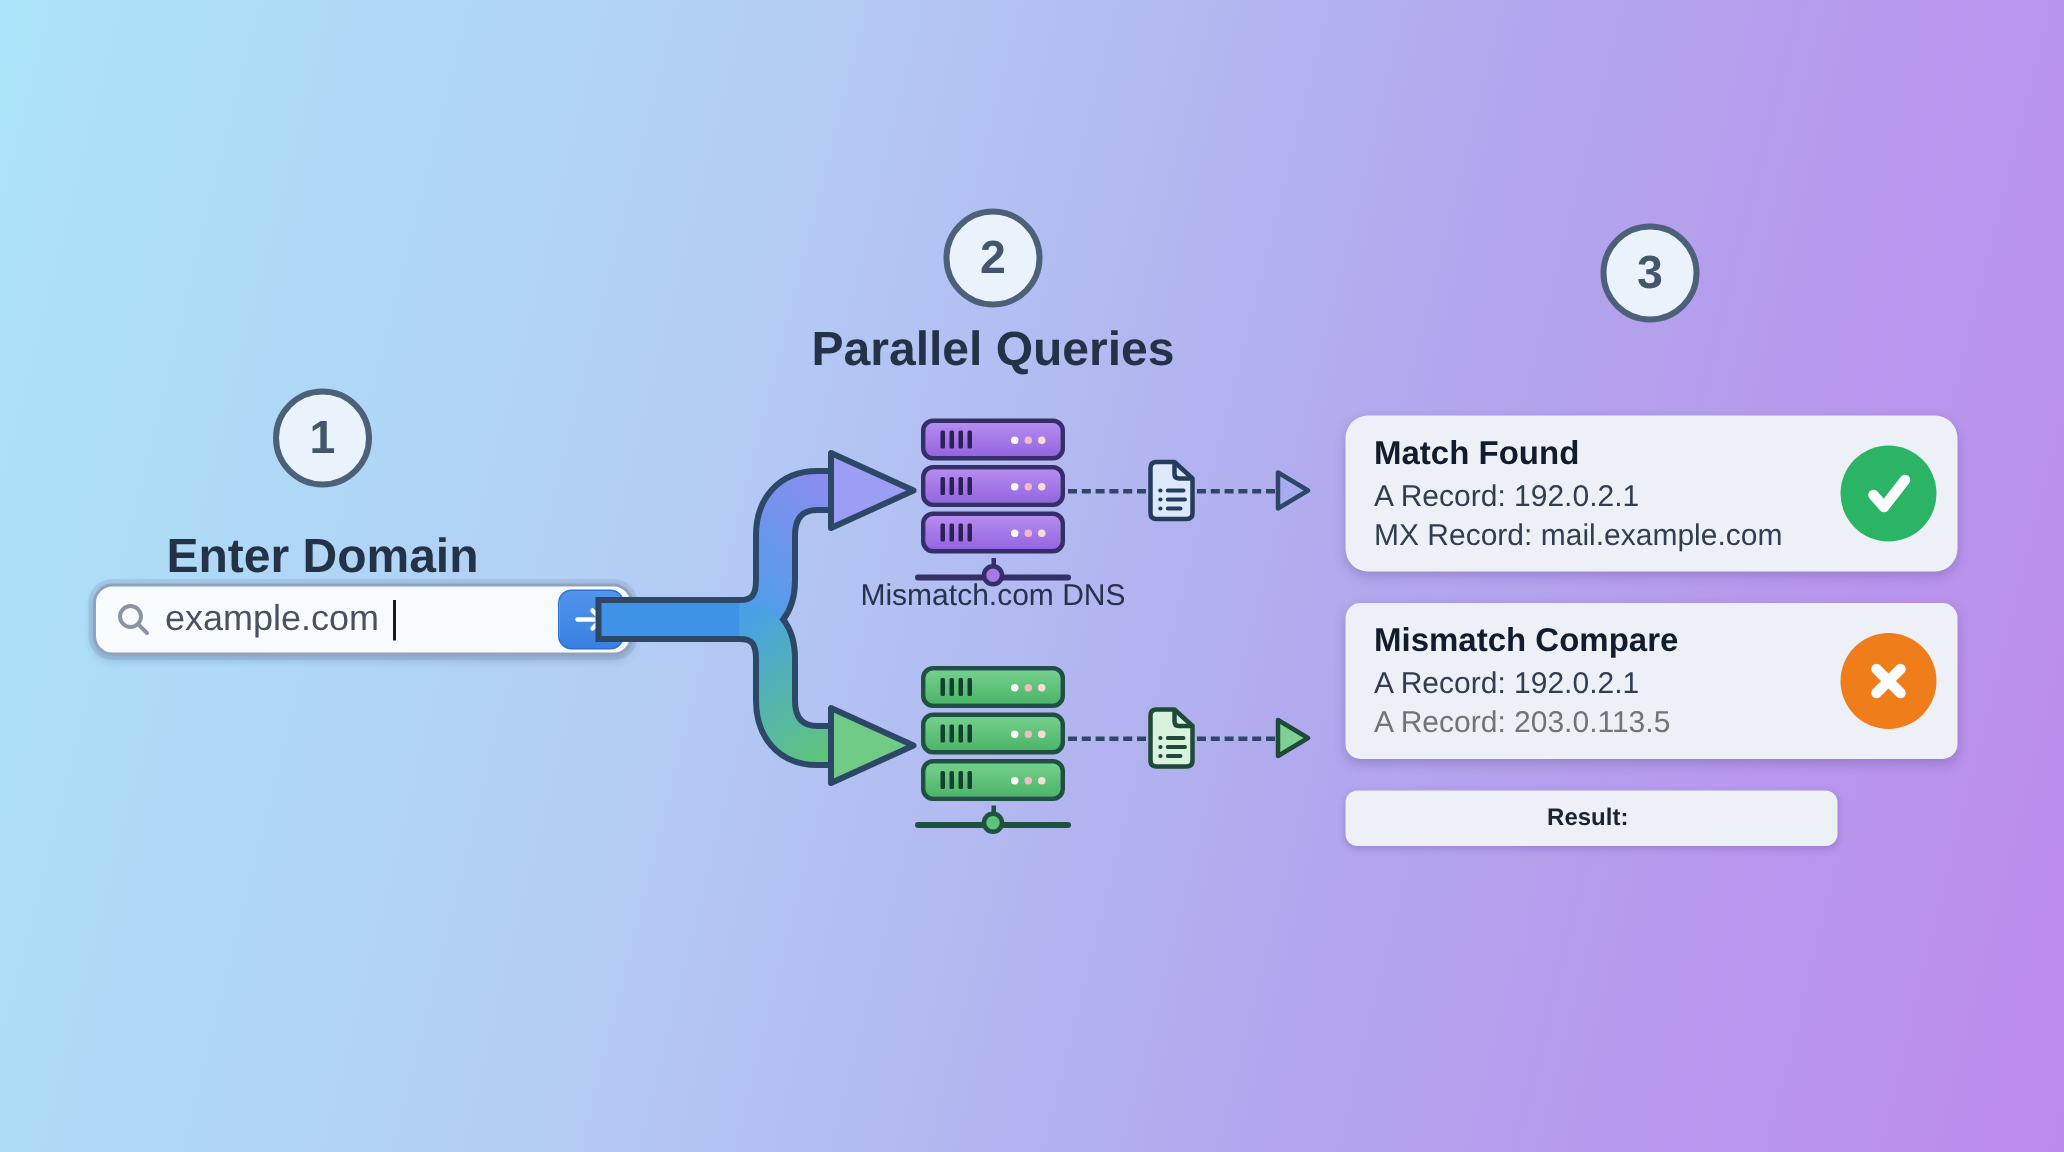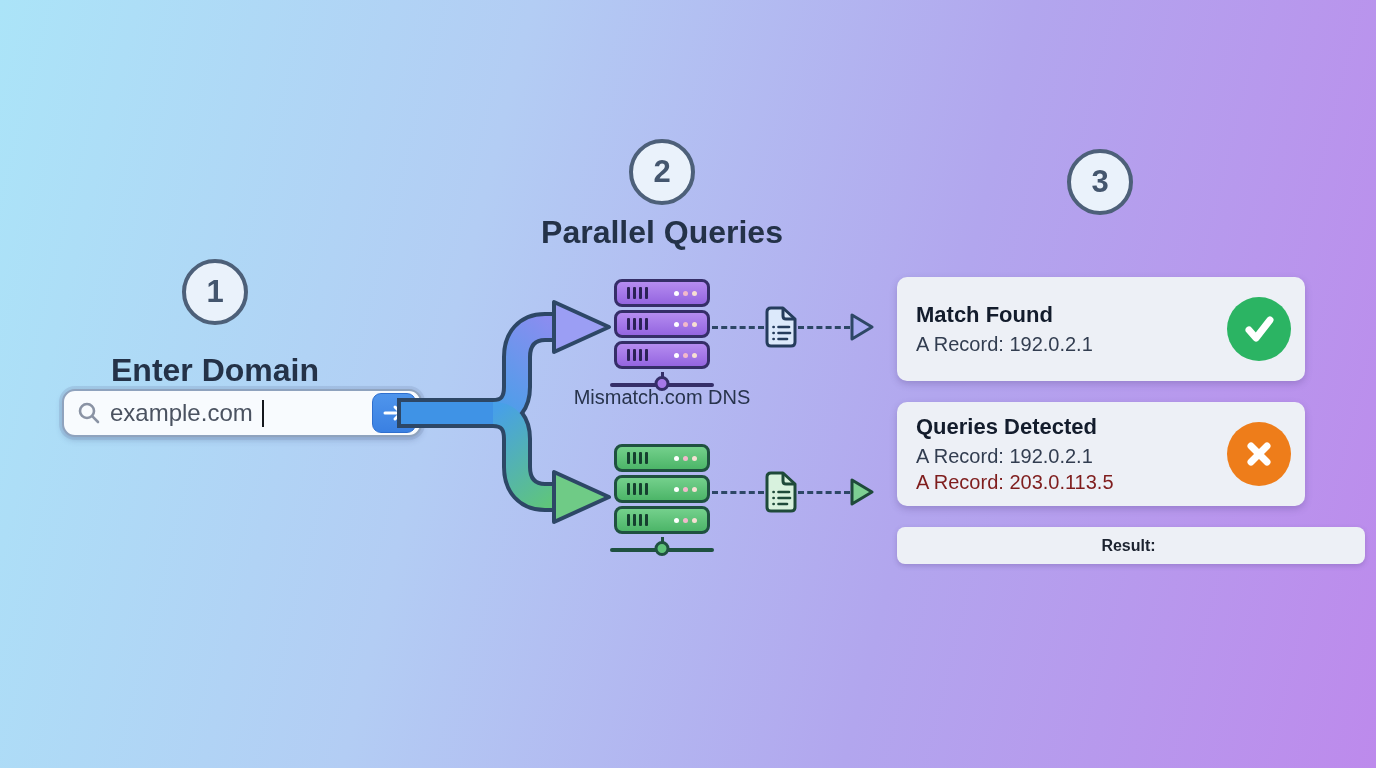--- a/index.html
+++ b/index.html
@@ -284,7 +284,7 @@
     <span>3</span>
   </div>
 
-  <div class="card" style="top:277px;">
+  <div class="card" style="top:277px;border-radius:15px;">
     <div class="card-text">
       <div class="card-title">Match Found</div>
       <div class="card-line">A Record: 192.0.2.1</div>

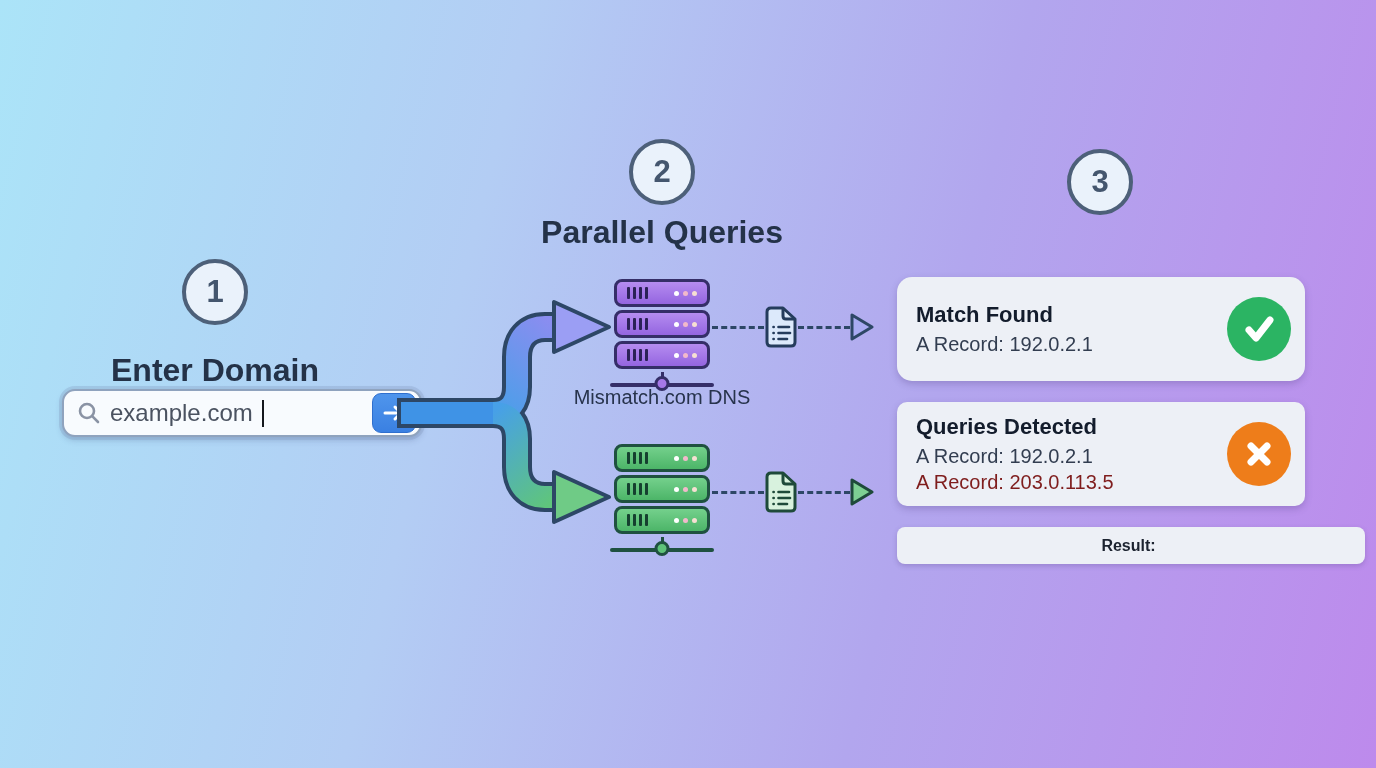--- a/index.html
+++ b/index.html
@@ -288,6 +288,7 @@
     <div class="card-text">
       <div class="card-title">Match Found</div>
       <div class="card-line">A Record: 192.0.2.1</div>
+      <div class="card-line">MX Record: mail.example.com</div>
     </div>
     <div class="status-circle green">
       <svg width="38" height="38" viewBox="0 0 38 38">

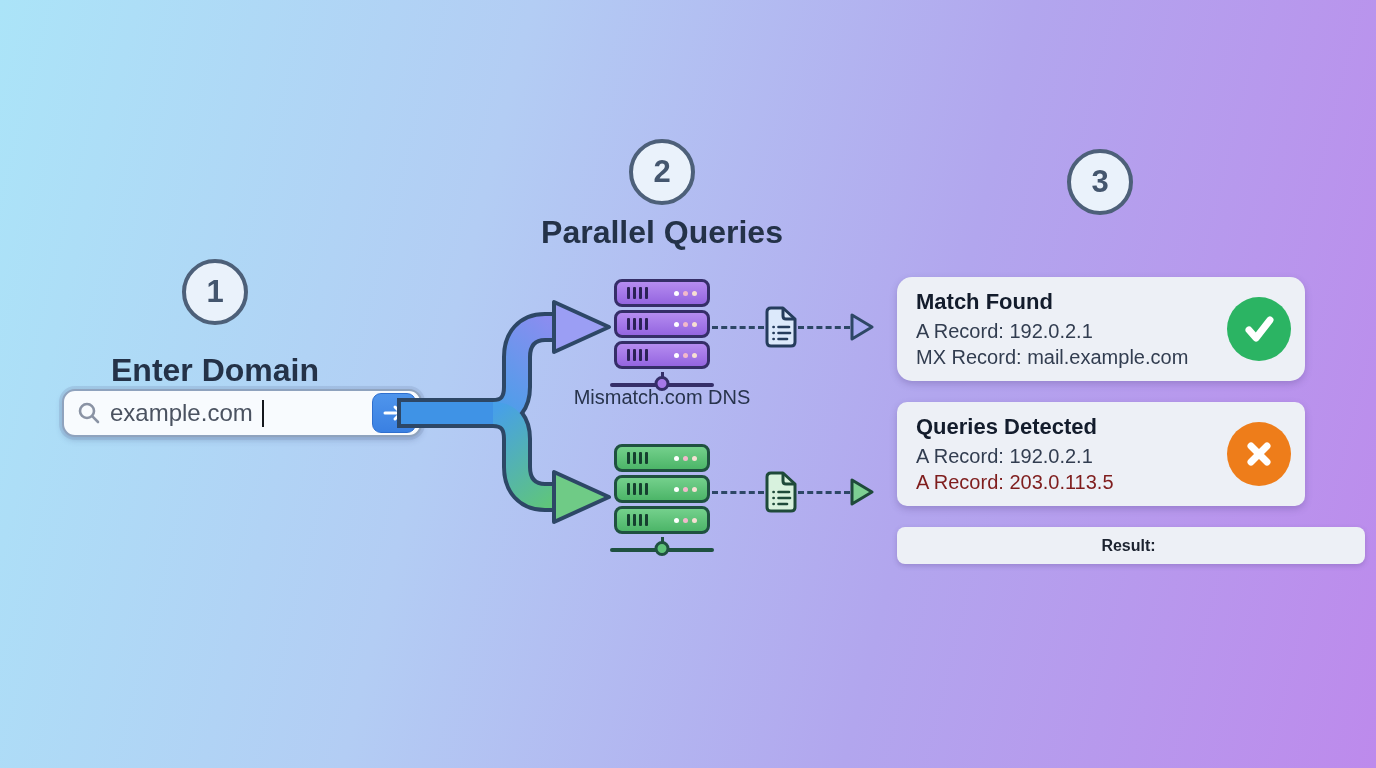--- a/index.html
+++ b/index.html
@@ -299,7 +299,7 @@
 
   <div class="card" style="top:402px;">
     <div class="card-text">
-      <div class="card-title">Queries Detected</div>
+      <div class="card-title">Mismatch Compare</div>
       <div class="card-line">A Record: 192.0.2.1</div>
       <div class="card-line orange">A Record: 203.0.113.5</div>
     </div>

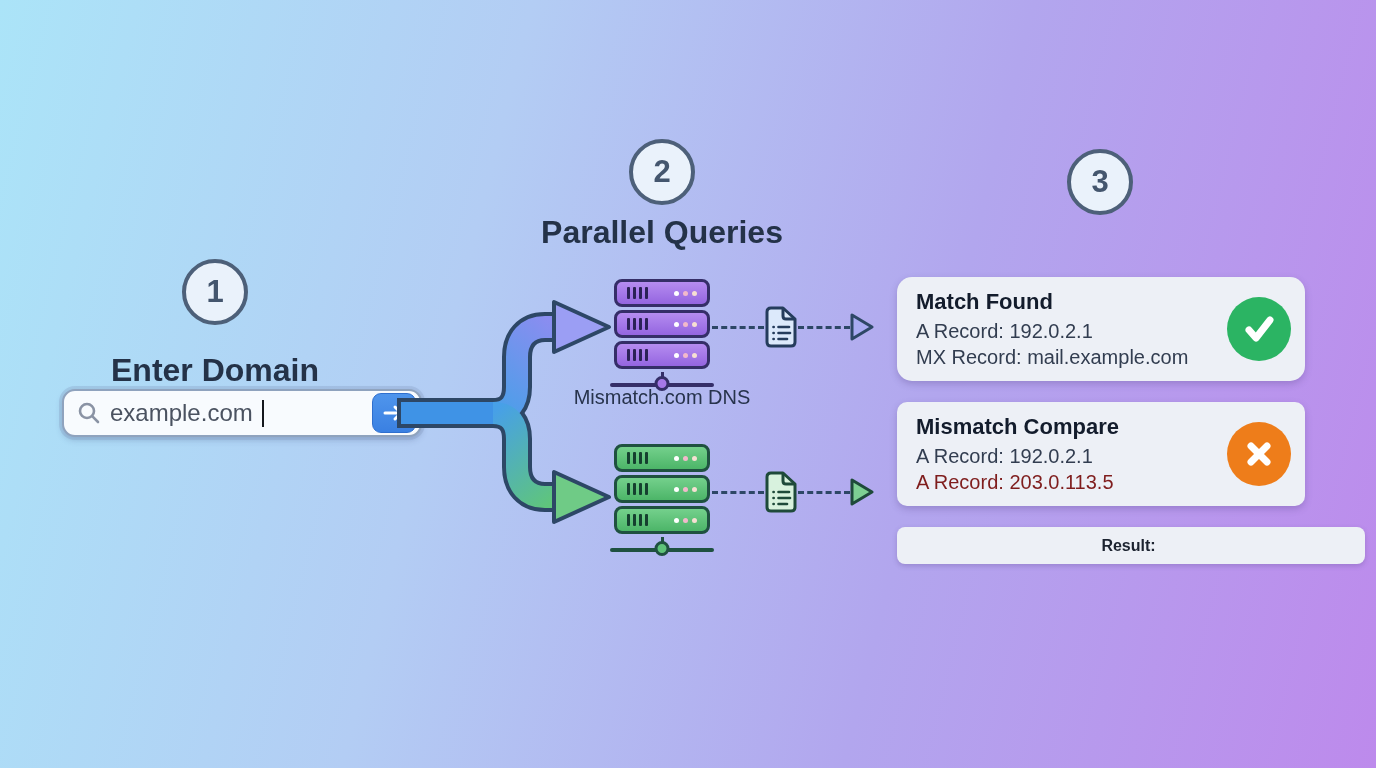--- a/index.html
+++ b/index.html
@@ -71,7 +71,7 @@
   .card-text { flex:1; }
   .card-title { font-size:22px; font-weight:bold; color:#131c2c; margin-bottom:3px; }
   .card-line { font-size:20px; color:#323d50; line-height:26px; }
-  .card-line.orange { color:#7f1d1d; }
+  .card-line.orange { color:#737373; }
   .status-circle {
     width:64px; height:64px; border-radius:50%;
     display:flex; align-items:center; justify-content:center; flex:0 0 auto;

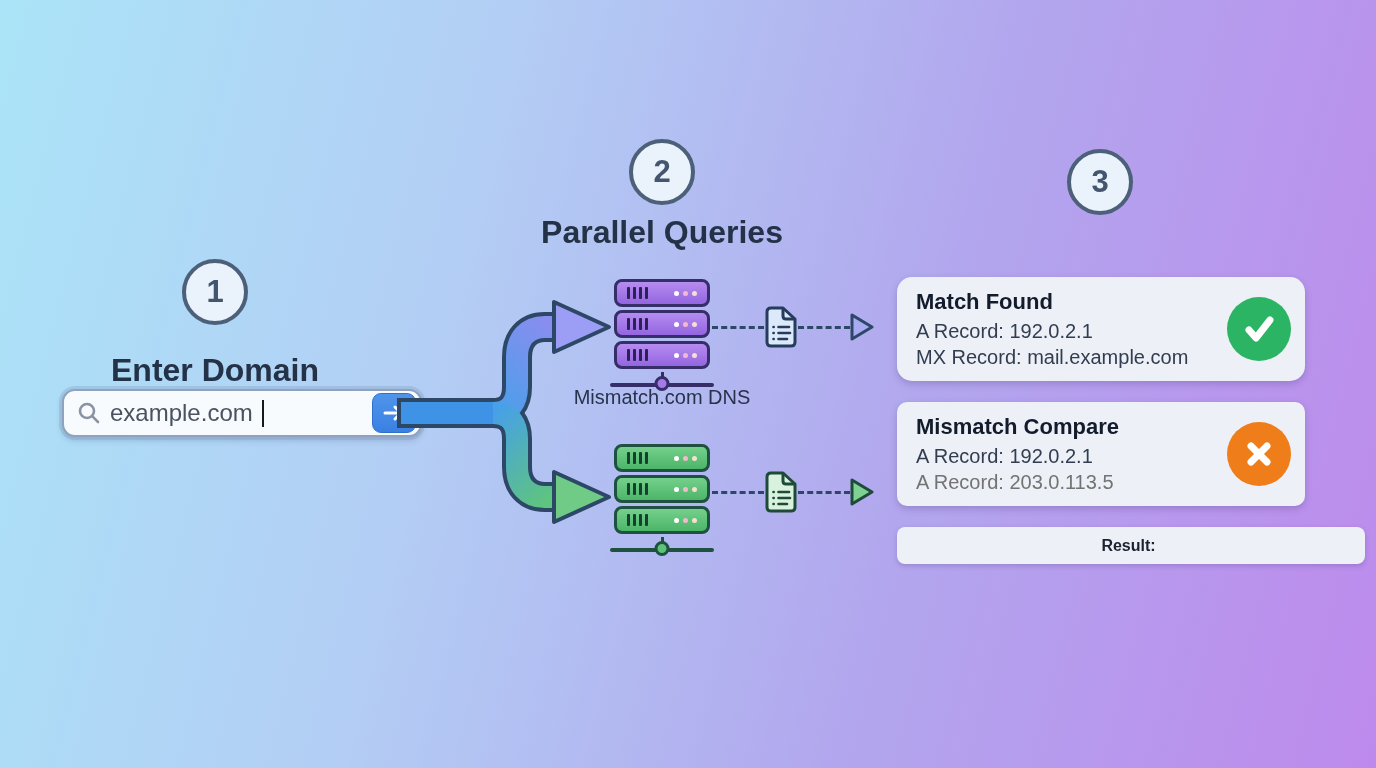--- a/index.html
+++ b/index.html
@@ -79,7 +79,7 @@
   .status-circle.green { background:#2bb463; }
   .status-circle.orange { background:#ee7d1a; }
   .result-bar {
-    position:absolute; left:897px; top:527px; width:468px; height:37px;
+    position:absolute; left:897px; top:527px; width:328px; height:37px;
     background:#edf0f6; border-radius:8px;
     box-shadow:0 2px 5px rgba(90,70,140,.3);
     display:flex; align-items:center; justify-content:center;

